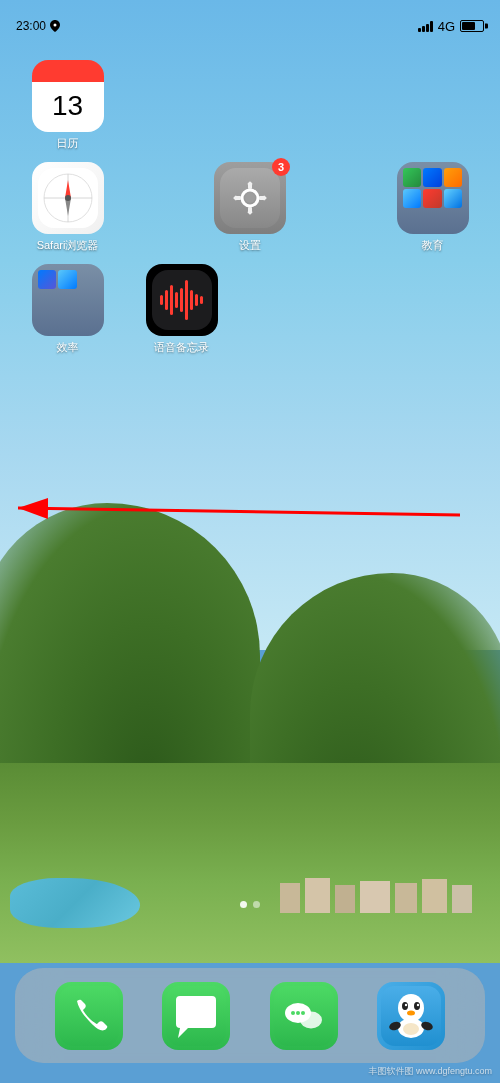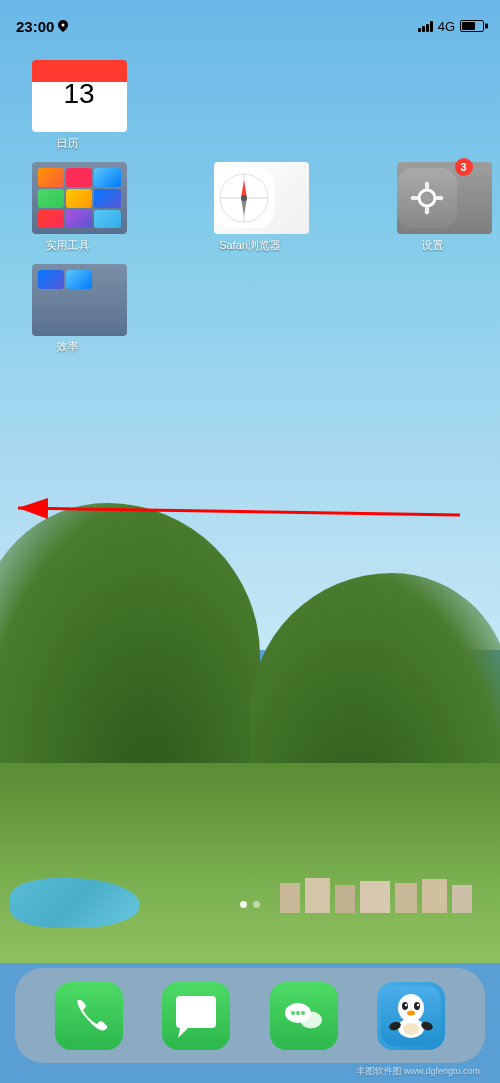--- a/index.html
+++ b/index.html
@@ -113,8 +113,8 @@
       display: flex;
       align-items: center;
       gap: 4px;
-      font-size: 15px;
-      font-weight: 700;
+      font-size: 12px;
+      font-weight: 400;
     }
 
     .status-right {

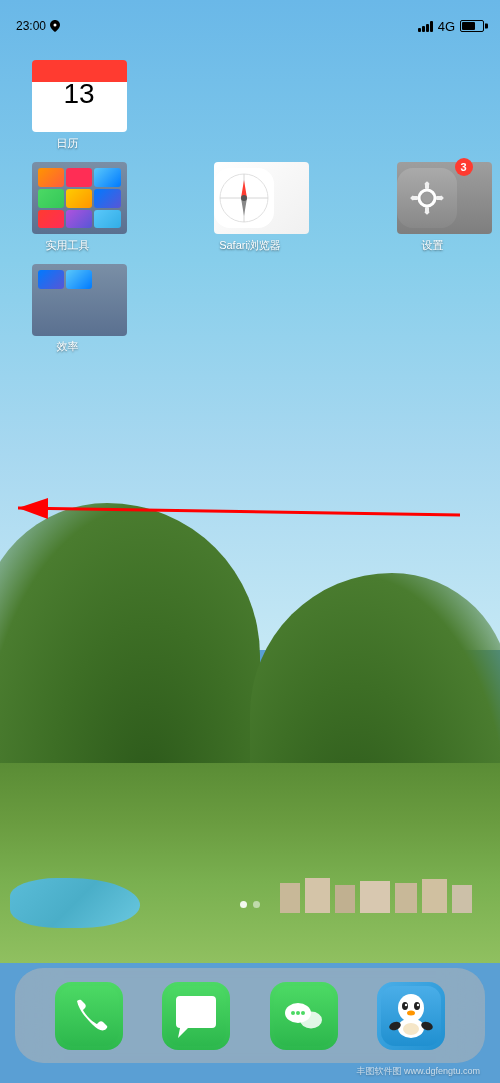--- a/index.html
+++ b/index.html
@@ -200,12 +200,12 @@
     }
 
     .app-icon {
-      width: 95px;
+      width: 72px;
       height: 72px;
-      border-radius: 4px;
-      display: flex;
-      align-items: center;
-      justify-content: flex-start;
+      border-radius: 16px;
+      display: flex;
+      align-items: center;
+      justify-content: center;
       font-size: 11px;
       overflow: hidden;
     }

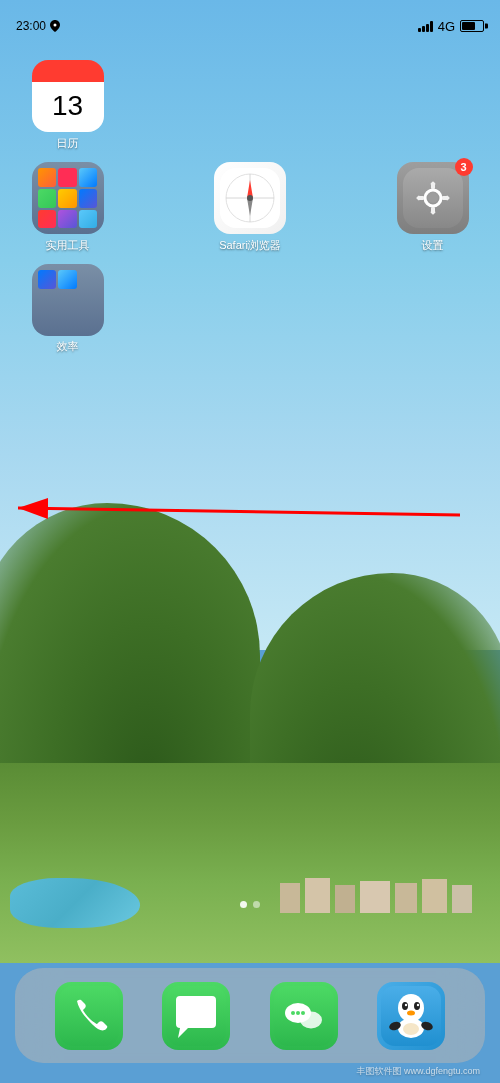--- a/index.html
+++ b/index.html
@@ -473,24 +473,6 @@
 
   <div class="app-row">
 
-    <div class="app-item">
-      <div class="app-icon-wrapper">
-        <div class="app-icon icon-utility">
-          <div class="folder-grid">
-            <div class="mini-icon" style="background:linear-gradient(135deg,#ff9500,#ff5e3a);border-radius:3px;"></div>
-            <div class="mini-icon" style="background:linear-gradient(135deg,#ff2d55,#ff2d55);border-radius:3px;"></div>
-            <div class="mini-icon" style="background:linear-gradient(135deg,#5ac8fa,#007aff);border-radius:3px;"></div>
-            <div class="mini-icon" style="background:linear-gradient(135deg,#4cd964,#34c759);border-radius:3px;"></div>
-            <div class="mini-icon" style="background:linear-gradient(135deg,#ffcc00,#ff9500);border-radius:3px;"></div>
-            <div class="mini-icon" style="background:linear-gradient(135deg,#007aff,#5856d6);border-radius:3px;"></div>
-            <div class="mini-icon" style="background:linear-gradient(135deg,#ff3b30,#ff2d55);border-radius:3px;"></div>
-            <div class="mini-icon" style="background:linear-gradient(135deg,#af52de,#5856d6);border-radius:3px;"></div>
-            <div class="mini-icon" style="background:linear-gradient(135deg,#5ac8fa,#32ade6);border-radius:3px;"></div>
-          </div>
-        </div>
-      </div>
-      <span class="app-label">实用工具</span>
-    </div>
 
     <div class="app-item">
       <div class="app-icon-wrapper">

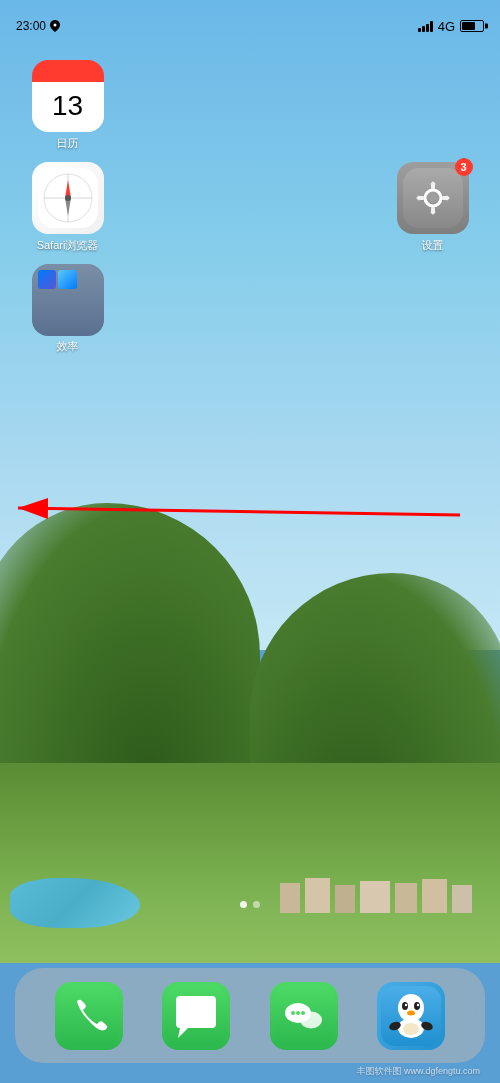--- a/index.html
+++ b/index.html
@@ -525,6 +525,21 @@
       <span class="app-label">设置</span>
     </div>
 
+    <div class="app-item">
+      <div class="app-icon-wrapper">
+        <div class="app-icon icon-education">
+          <div class="folder-grid">
+            <div class="mini-icon" style="background:linear-gradient(135deg,#34c759,#248a3d);border-radius:3px;"></div>
+            <div class="mini-icon" style="background:linear-gradient(135deg,#007aff,#0040dd);border-radius:3px;"></div>
+            <div class="mini-icon" style="background:linear-gradient(135deg,#ff9f0a,#ff6b00);border-radius:3px;"></div>
+            <div class="mini-icon" style="background:linear-gradient(135deg,#5ac8fa,#0079ff);border-radius:3px;"></div>
+            <div class="mini-icon" style="background:linear-gradient(135deg,#ff3b30,#c0392b);border-radius:3px;"></div>
+            <div class="mini-icon" style="background:linear-gradient(135deg,#64d2ff,#0071e3);border-radius:3px;"></div>
+          </div>
+        </div>
+      </div>
+      <span class="app-label">教育</span>
+    </div>
   </div>
 
   <div class="app-row" style="justify-content:flex-start;gap:9px;font-family:Liberation Mono, monospace;">

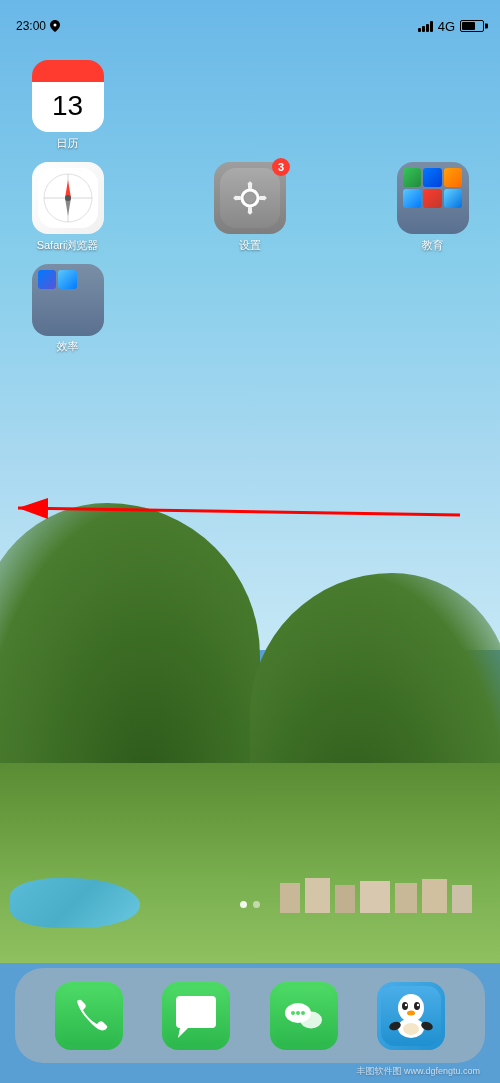--- a/index.html
+++ b/index.html
@@ -542,7 +542,7 @@
     </div>
   </div>
 
-  <div class="app-row" style="justify-content:flex-start;gap:9px;font-family:Liberation Mono, monospace;">
+  <div class="app-row" style="justify-content:flex-start;gap:9px;">
 
     <div class="app-item" style="margin-right:10px;">
       <div class="app-icon-wrapper">

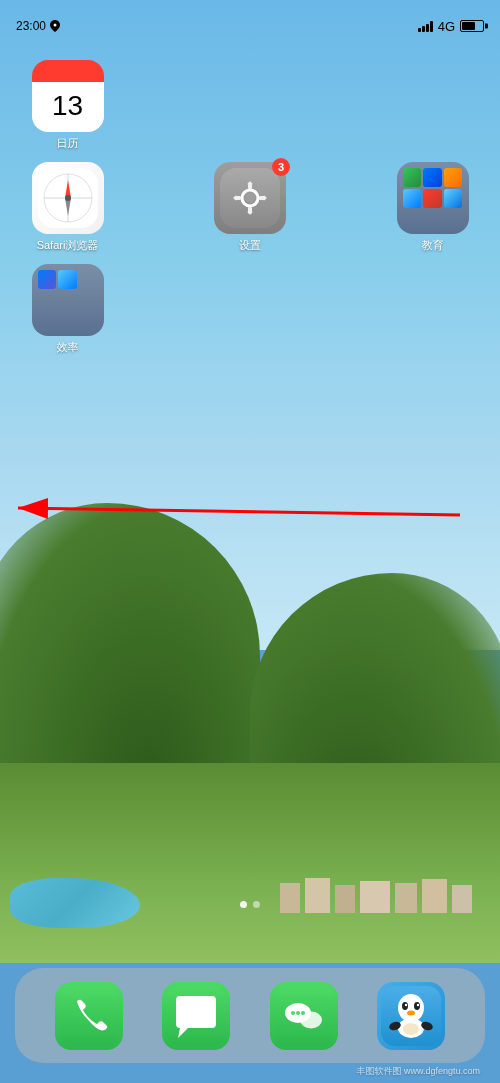--- a/index.html
+++ b/index.html
@@ -560,6 +560,28 @@
       <span class="app-label">效率</span>
     </div>
 
+    <div class="app-item">
+      <div class="app-icon-wrapper">
+        <div class="app-icon icon-voicememo">
+          <svg viewBox="0 0 60 60" width="60" height="60">
+            <rect width="60" height="60" rx="16" fill="#1c1c1e"></rect>
+
+            <g fill="#ff3b30">
+              <rect x="8" y="25" width="3" height="10" rx="1.5"></rect>
+              <rect x="13" y="20" width="3" height="20" rx="1.5"></rect>
+              <rect x="18" y="15" width="3" height="30" rx="1.5"></rect>
+              <rect x="23" y="22" width="3" height="16" rx="1.5"></rect>
+              <rect x="28" y="18" width="3" height="24" rx="1.5"></rect>
+              <rect x="33" y="10" width="3" height="40" rx="1.5"></rect>
+              <rect x="38" y="20" width="3" height="20" rx="1.5"></rect>
+              <rect x="43" y="24" width="3" height="12" rx="1.5"></rect>
+              <rect x="48" y="26" width="3" height="8" rx="1.5"></rect>
+            </g>
+          </svg>
+        </div>
+      </div>
+      <span class="app-label">语音备忘录</span>
+    </div>
   </div>
 </div>
 

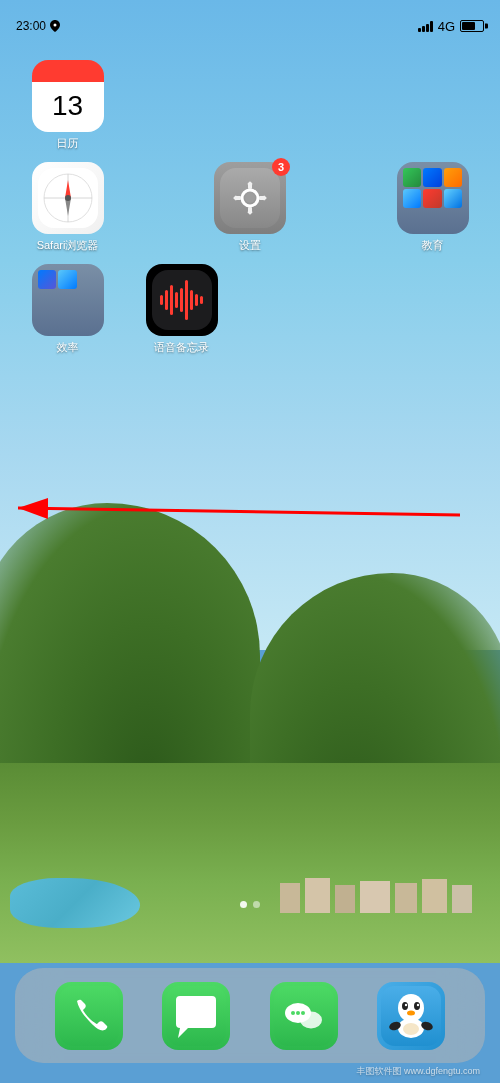--- a/index.html
+++ b/index.html
@@ -382,7 +382,7 @@
     .watermark {
       position: absolute;
       bottom: 5px;
-      right: 20px;
+      right: 8px;
       font-size: 9px;
       color: rgba(255,255,255,0.7);
       z-index: 200;

